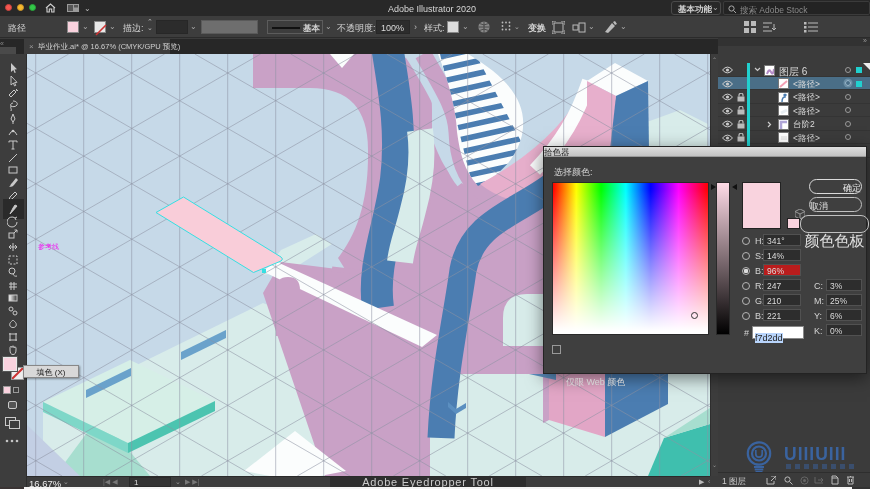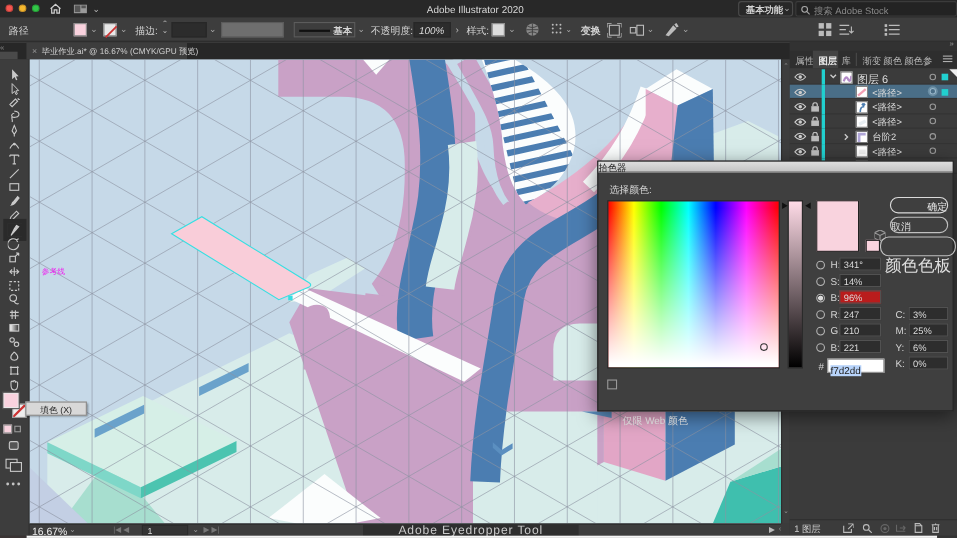--- a/index.html
+++ b/index.html
@@ -60,7 +60,7 @@
   </div>
   <div class="abs txt" style="left:325px;top:6px;font-size:8px;color:#aaa;">⌄</div>
   <div class="abs txt" style="left:337px;top:6px;">不透明度:</div>
-  <div class="abs inp" style="left:376px;top:4px;width:34px;height:14px;padding:2px 0 0 4px;font-style:italic;">100%</div>
+  <div class="abs inp" style="left:376px;top:4px;width:34px;height:14px;padding:2px 0 0 4px;">100%</div>
   <div class="abs txt" style="left:414px;top:5.5px;color:#bbb;">›</div>
   <div class="abs txt" style="left:424px;top:6px;">样式:</div>
   <div class="abs" style="left:447px;top:5px;width:12px;height:12px;background:#ddd;border:1px solid #888;"></div>

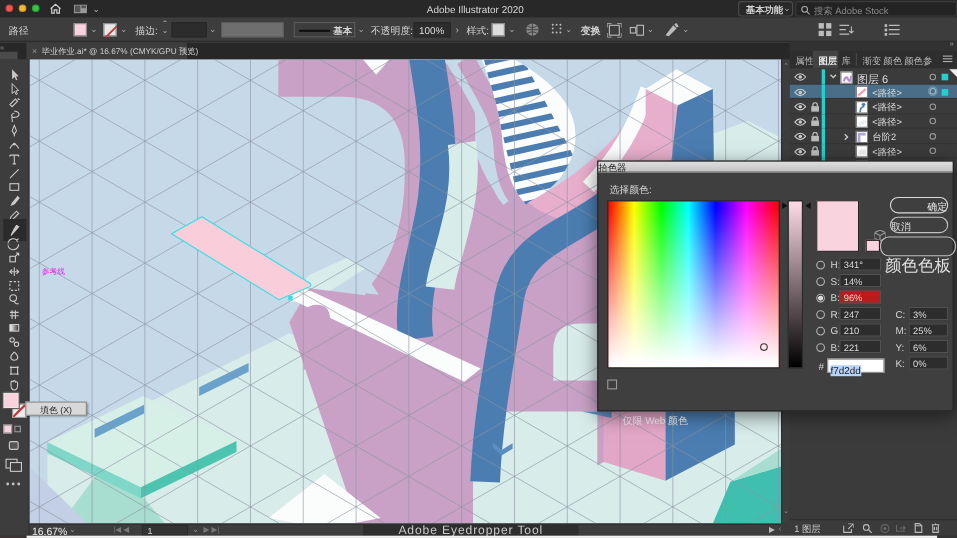--- a/index.html
+++ b/index.html
@@ -314,19 +314,6 @@
     <div class="abs" style="right:3px;top:-1px;color:#999;font-size:7px;">»</div>
   </div>
 
-  <div class="abs" style="left:0;top:8px;width:152px;height:16px;background:#2e2e2e;">
-    <div class="abs" style="left:5px;top:4px;color:#b8b8b8;font-size:8.5px;">属性</div>
-    <div class="abs" style="left:21px;top:0;width:23px;height:16px;background:#434343;"></div>
-    <div class="abs" style="left:26px;top:4px;color:#e8e8e8;font-size:8.5px;font-weight:bold;">图层</div>
-    <div class="abs" style="left:47px;top:4px;color:#b8b8b8;font-size:8.5px;">库</div>
-    <div class="abs" style="left:60px;top:2px;width:1px;height:12px;background:#4a4a4a;"></div>
-    <div class="abs" style="left:66px;top:4px;color:#b8b8b8;font-size:8.5px;">渐变</div>
-    <div class="abs" style="left:85px;top:4px;color:#b8b8b8;font-size:8.5px;">颜色</div>
-    <div class="abs" style="left:104px;top:4px;color:#b8b8b8;font-size:8.5px;">颜色参</div>
-    <div class="abs" style="left:139px;top:4px;line-height:0;"><svg width="9" height="7" viewBox="0 0 9 7">
-          <path d="M0,1h9M0,3.5h9M0,6h9" stroke="#bfbfbf" stroke-width="0.9"></path>
-        </svg></div>
-  </div>
 
   <div id="layers" class="abs" style="left:0;top:25px;width:152px;">
       <div style="position:relative;width:152px;height:13.55px;background:transparent;border-bottom:1px solid #343434;">

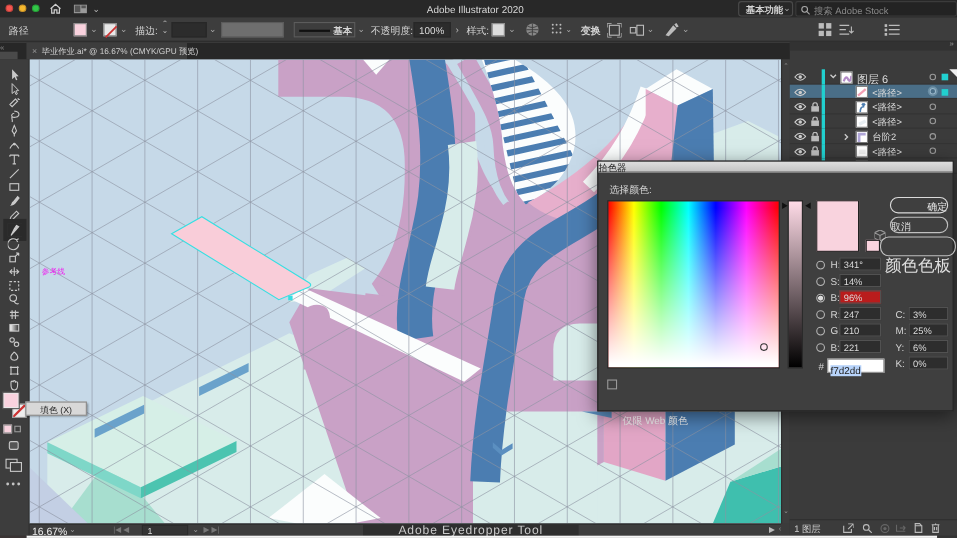--- a/index.html
+++ b/index.html
@@ -438,6 +438,27 @@
       </div>
     </div>
 
+  <div class="abs" style="left:28px;top:403px;width:124px;height:32px;opacity:0.92;" id="wmark">
+    <svg width="124" height="32" viewBox="0 0 124 32">
+      <g fill="none" stroke="#3a67a8" stroke-width="2.2">
+        <circle cx="13" cy="12.5" r="11.2"></circle>
+        <circle cx="13" cy="12.5" r="7"></circle>
+        <path d="M9.8,9 v4 a3.2,3.2 0 0 0 6.4,0 V9" stroke-width="1.7"></path>
+        <path d="M8,26 h10 M8.7,28.5 h8.6 M9.5,31 h7" stroke-width="1.9"></path>
+      </g>
+      <text x="38" y="19" font-size="17.5" font-weight="bold" font-family="Liberation Sans" letter-spacing="1" fill="#3a67a8">UIIIUIII</text>
+      <g fill="#3a67a8" opacity="0.5">
+        <rect x="40" y="23" width="5" height="5"></rect>
+          <rect x="49" y="23" width="5" height="5"></rect>
+          <rect x="58" y="23" width="5" height="5"></rect>
+          <rect x="67" y="23" width="5" height="5"></rect>
+          <rect x="76" y="23" width="5" height="5"></rect>
+          <rect x="85" y="23" width="5" height="5"></rect>
+          <rect x="94" y="23" width="5" height="5"></rect>
+          <rect x="103" y="23" width="5" height="5"></rect>
+      </g>
+    </svg>
+  </div>
 
   <div class="abs" style="left:0;top:434px;width:152px;height:15px;background:#3b3b3b;border-top:1px solid #2e2e2e;">
     <div class="abs" style="left:4px;top:3px;color:#ccc;font-size:8.5px;">1 图层</div>

